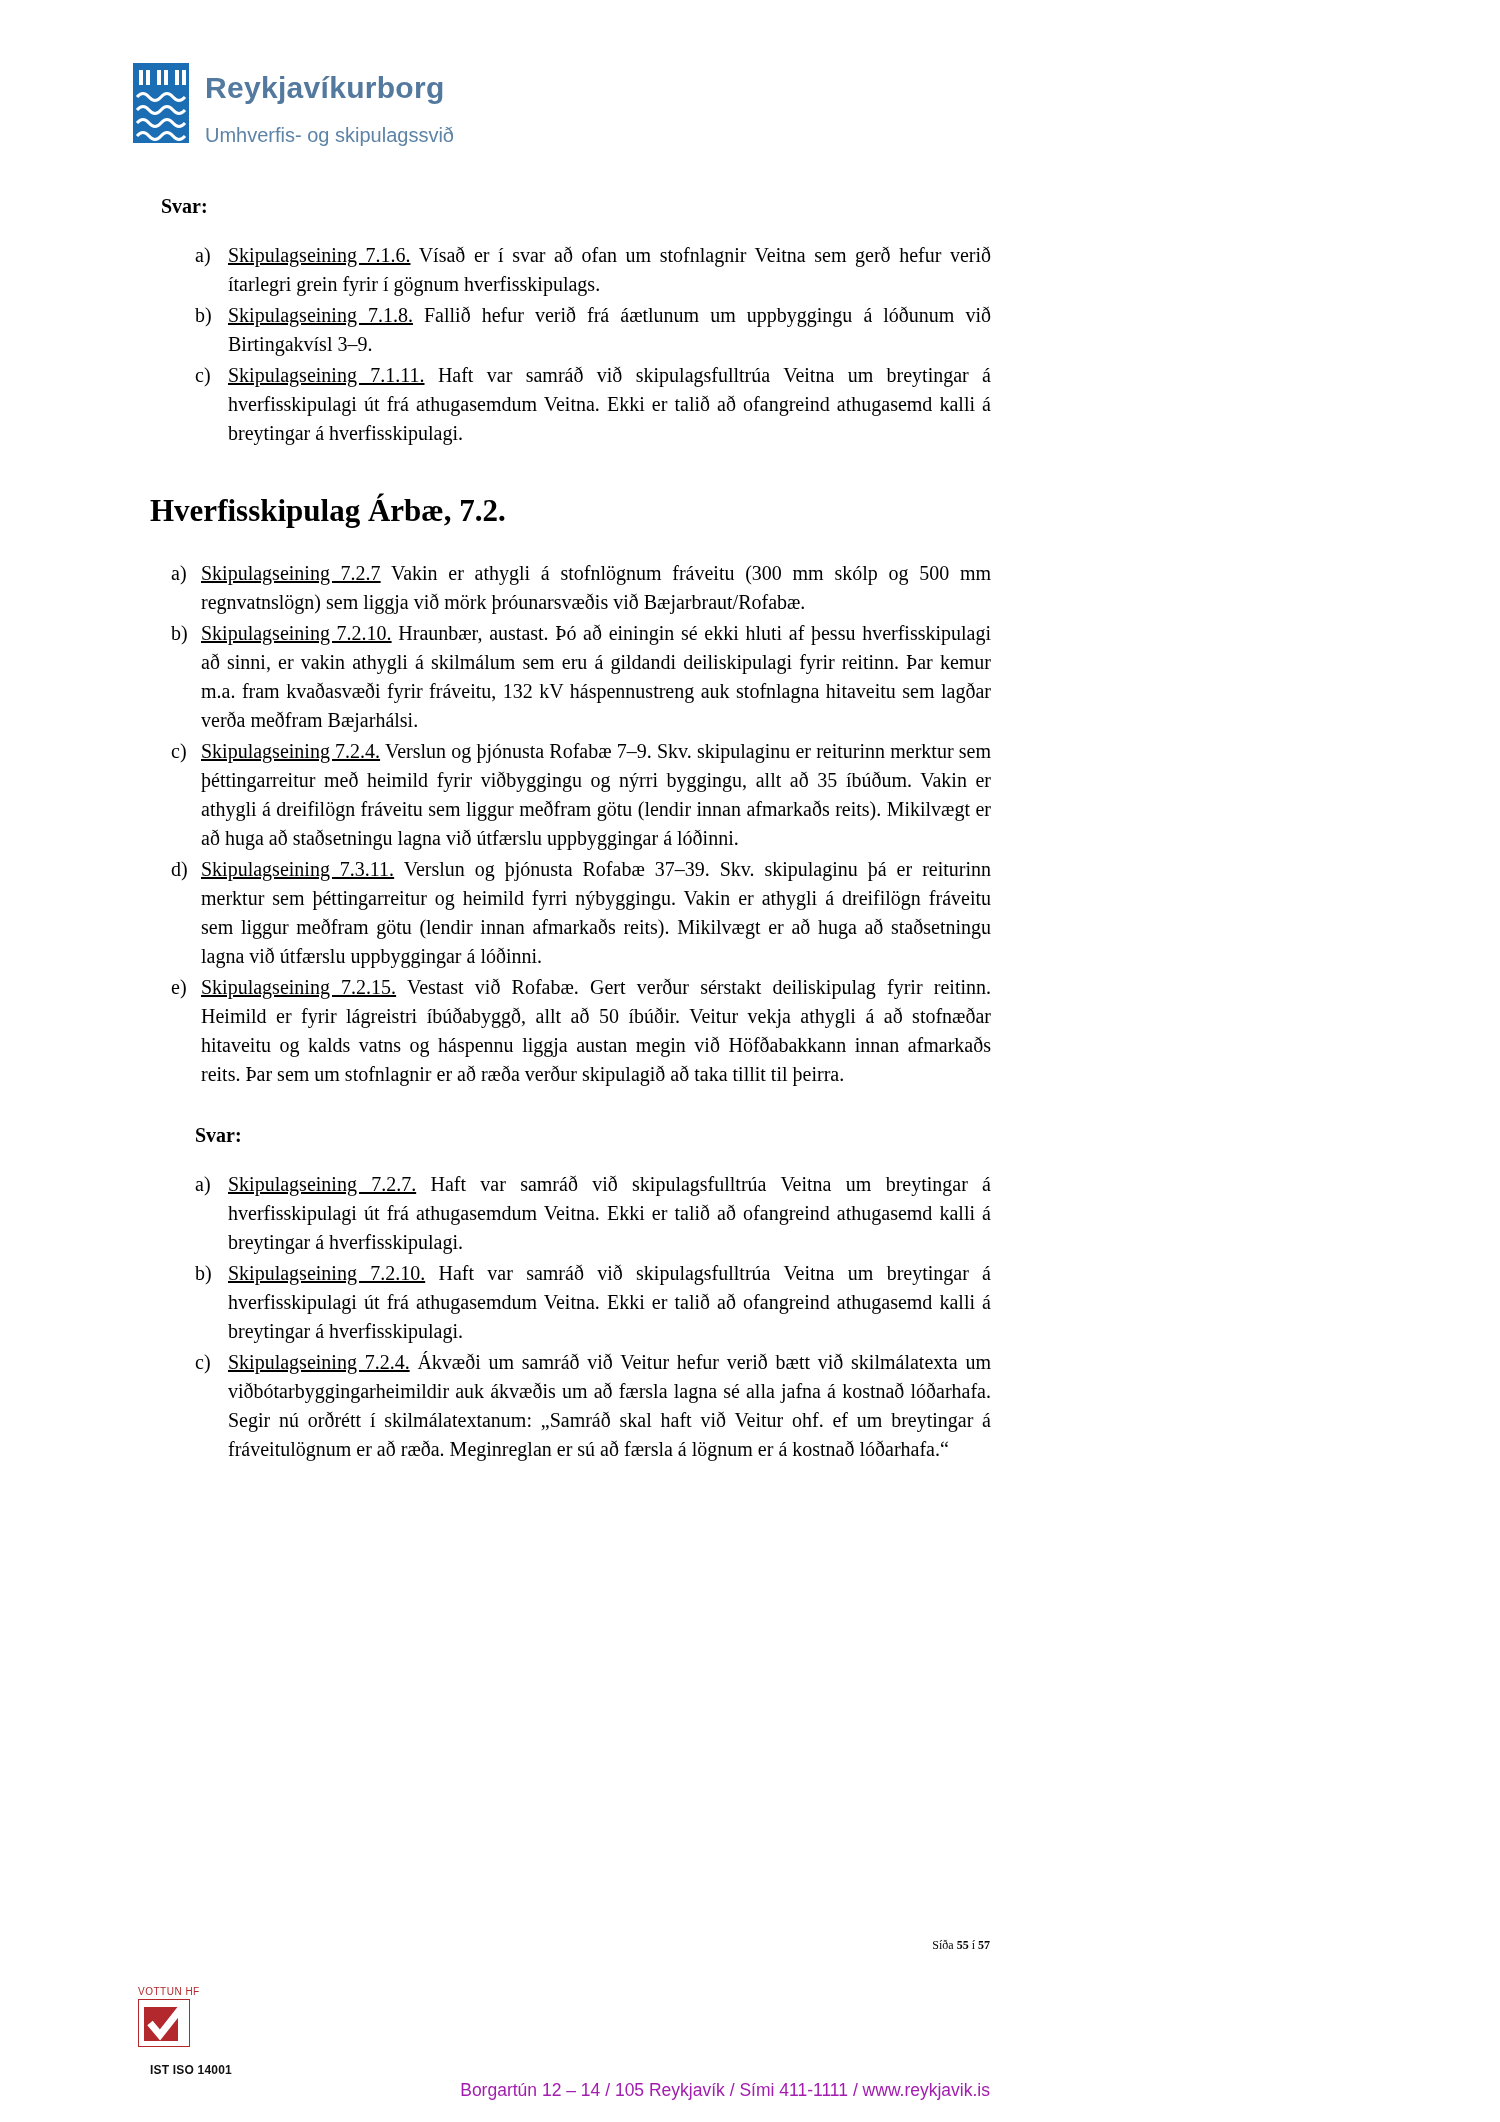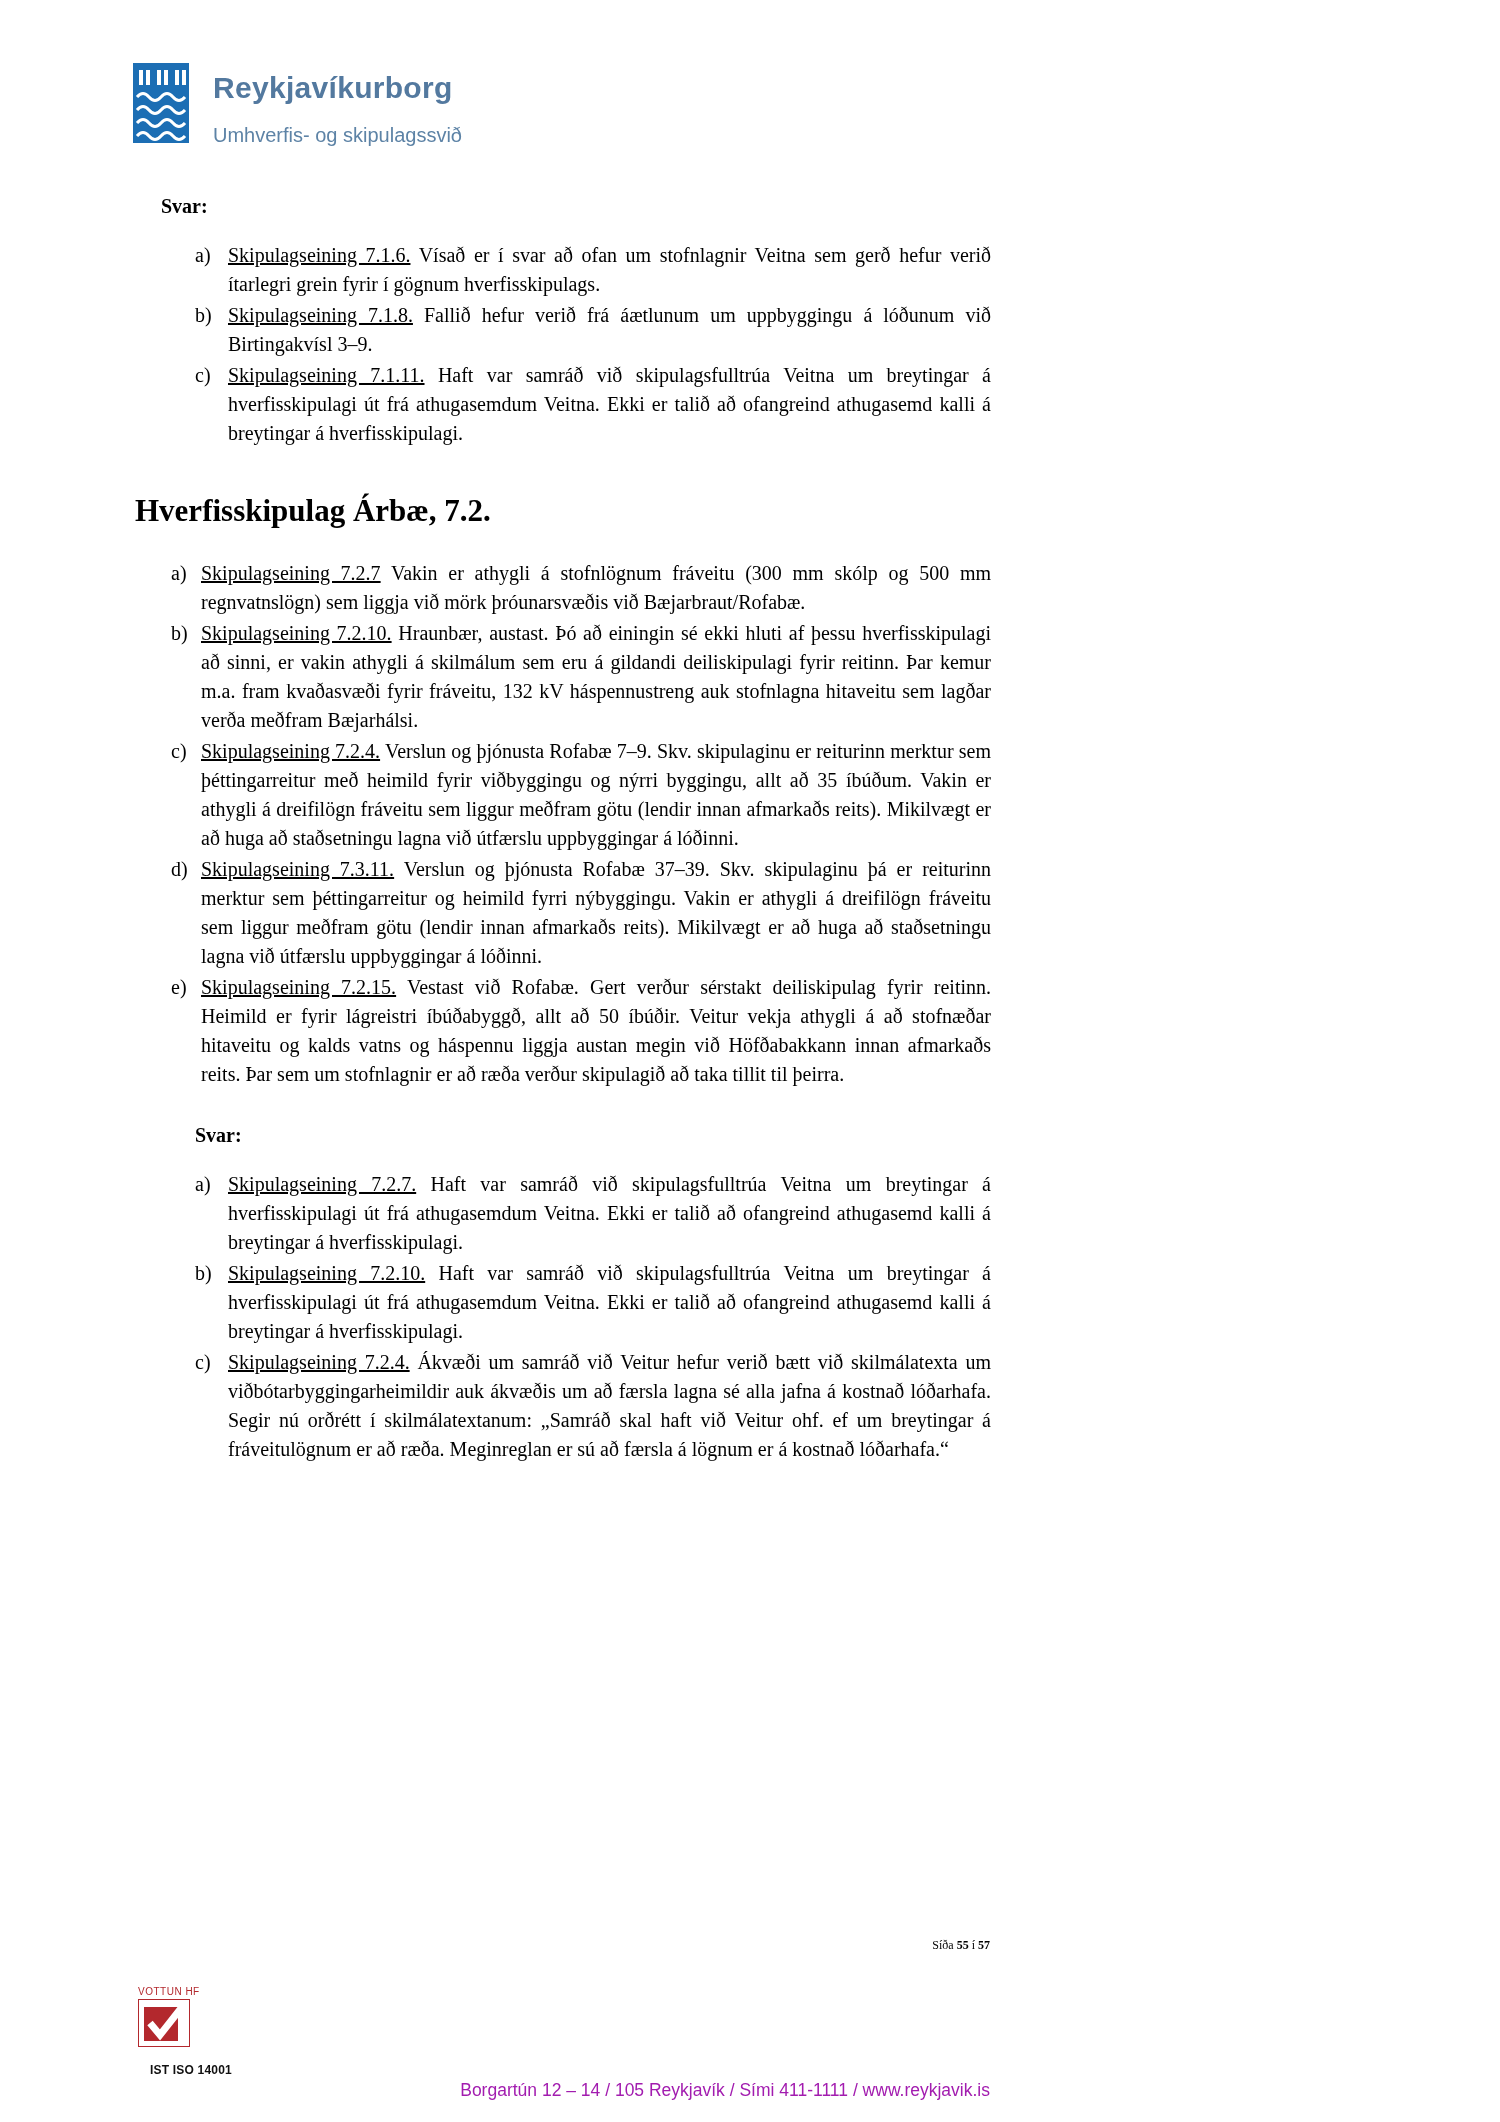--- a/index.html
+++ b/index.html
@@ -20,7 +20,7 @@
     left: 133px;
     display: flex;
     align-items: flex-start;
-    gap: 24px;
+    gap: 16px;
   }
   .logo-svg { display: block; }
   .org { padding-top: 8px; font-family: "Liberation Sans", sans-serif; }

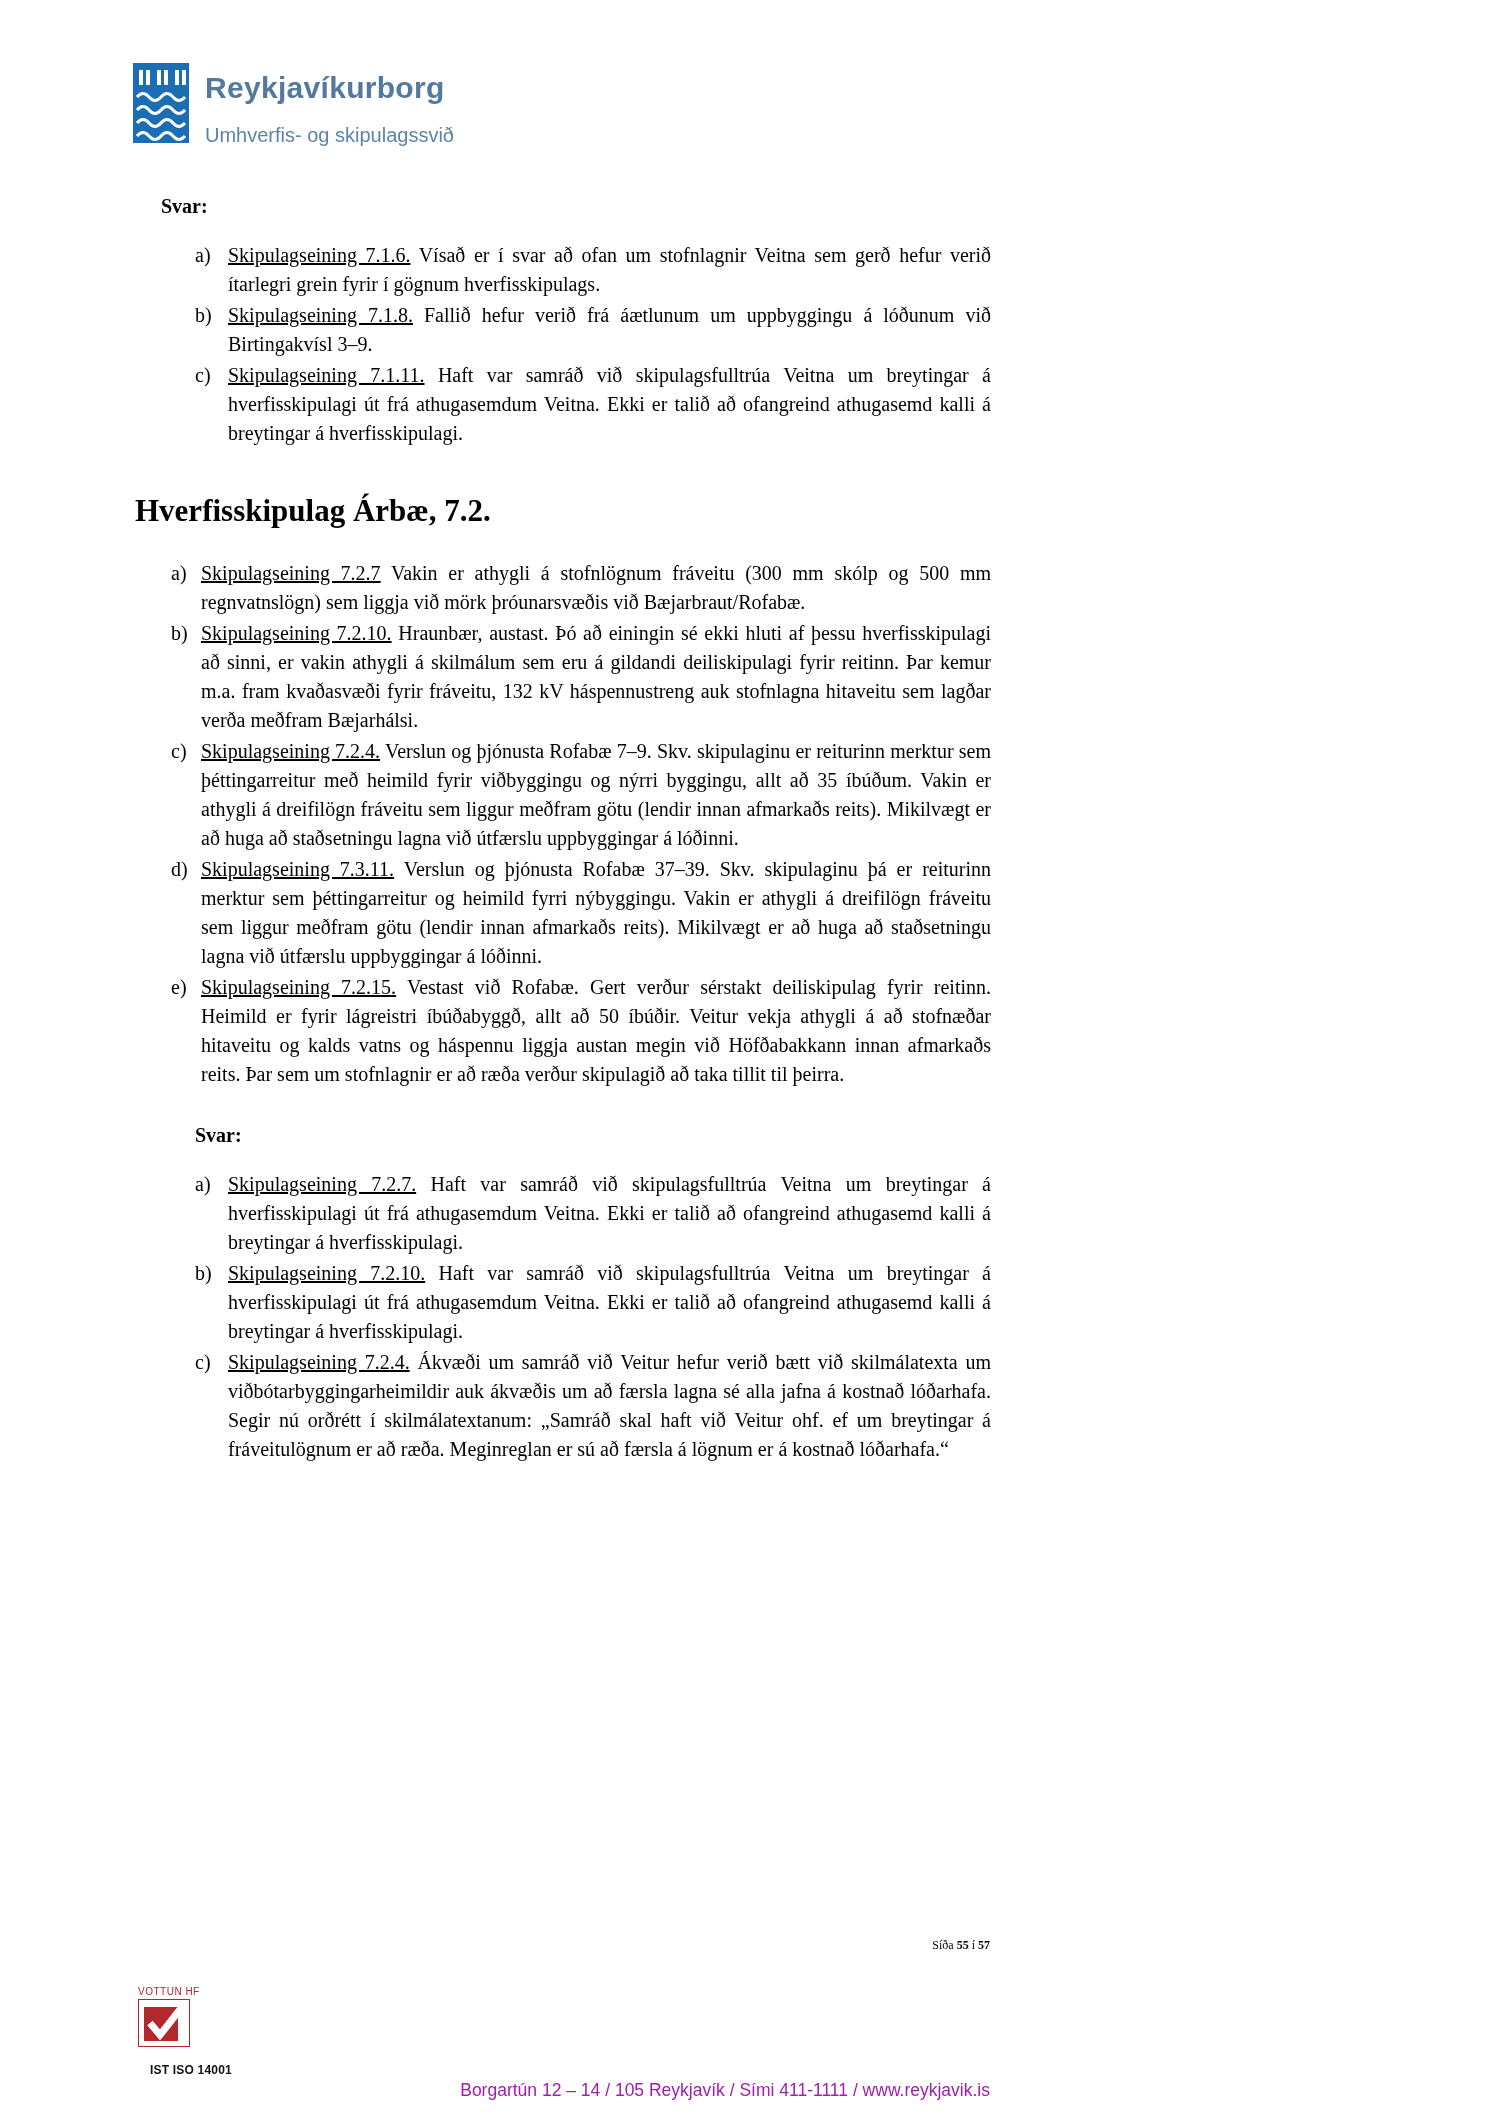--- a/index.html
+++ b/index.html
@@ -58,7 +58,7 @@
     font-size: 31px;
     font-weight: bold;
     line-height: 1.2;
-    margin: 44px 0 30px 0;
+    margin: 44px 0 30px 15px;
   }
 
   

